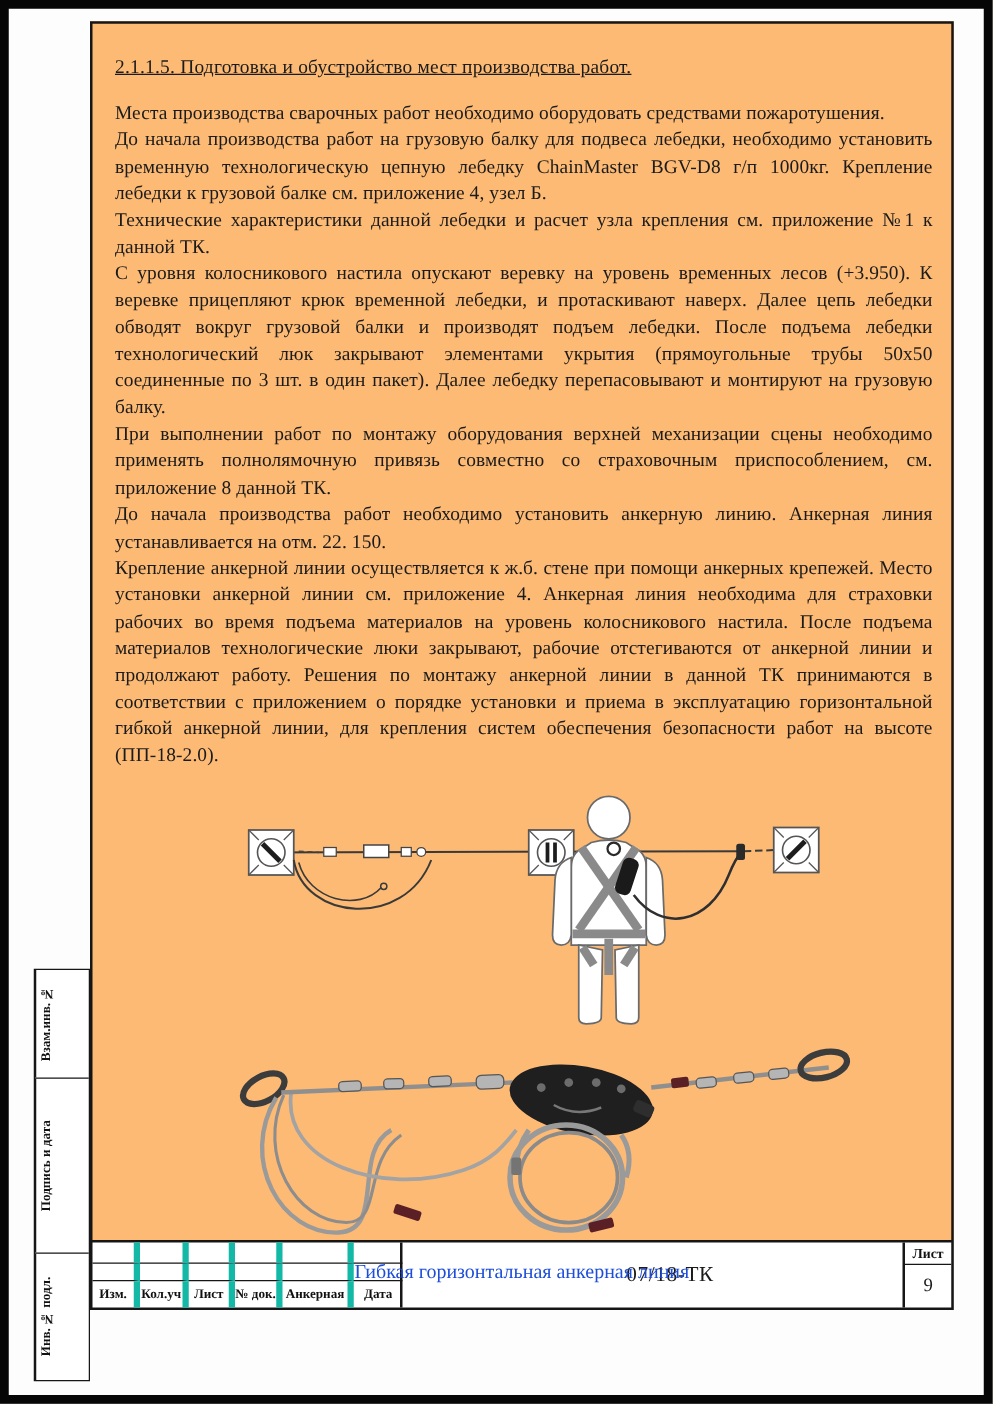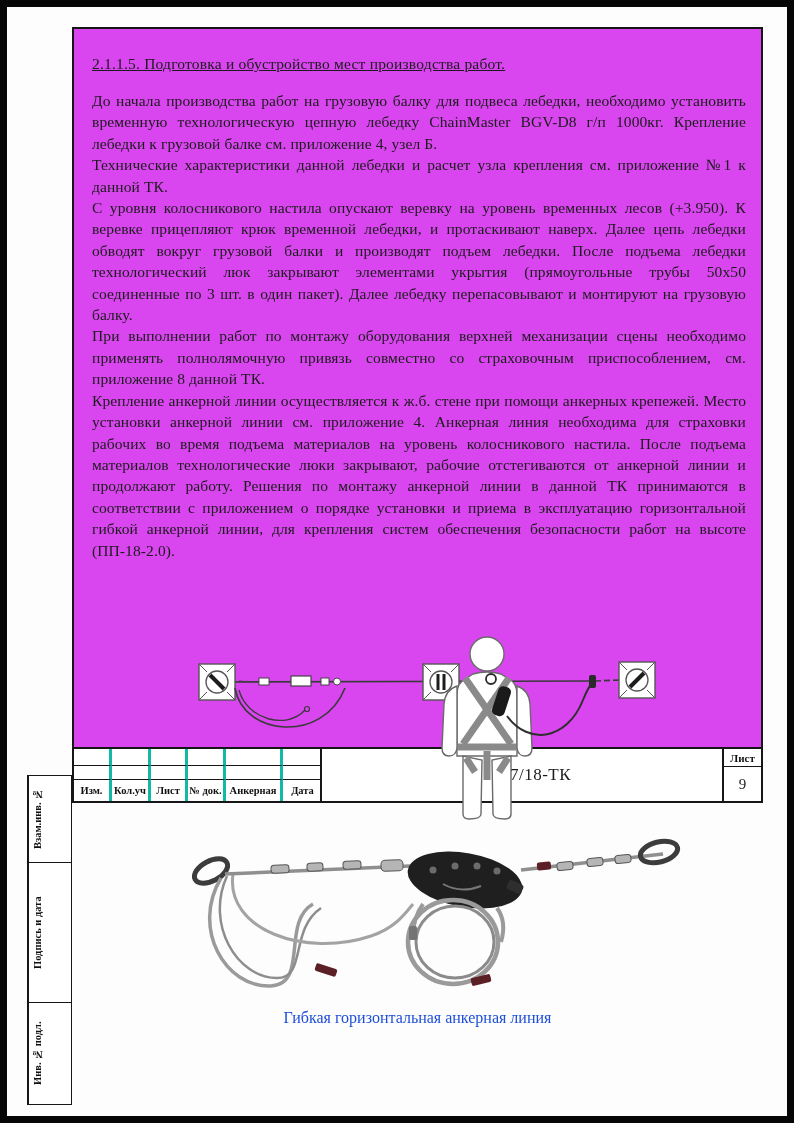--- a/index.html
+++ b/index.html
@@ -21,12 +21,12 @@
   .doc-frame {
     position: absolute;
     left: 65px;
-    top: 20px;
+    top: 10px;
     width: 691px;
-    height: 776px;
+    height: 1031px;
     border: 2px solid #161616;
     box-sizing: border-box;
-    background: #d946ef;
+    background: #fdba74;
   }
   .text-block {
     position: absolute;

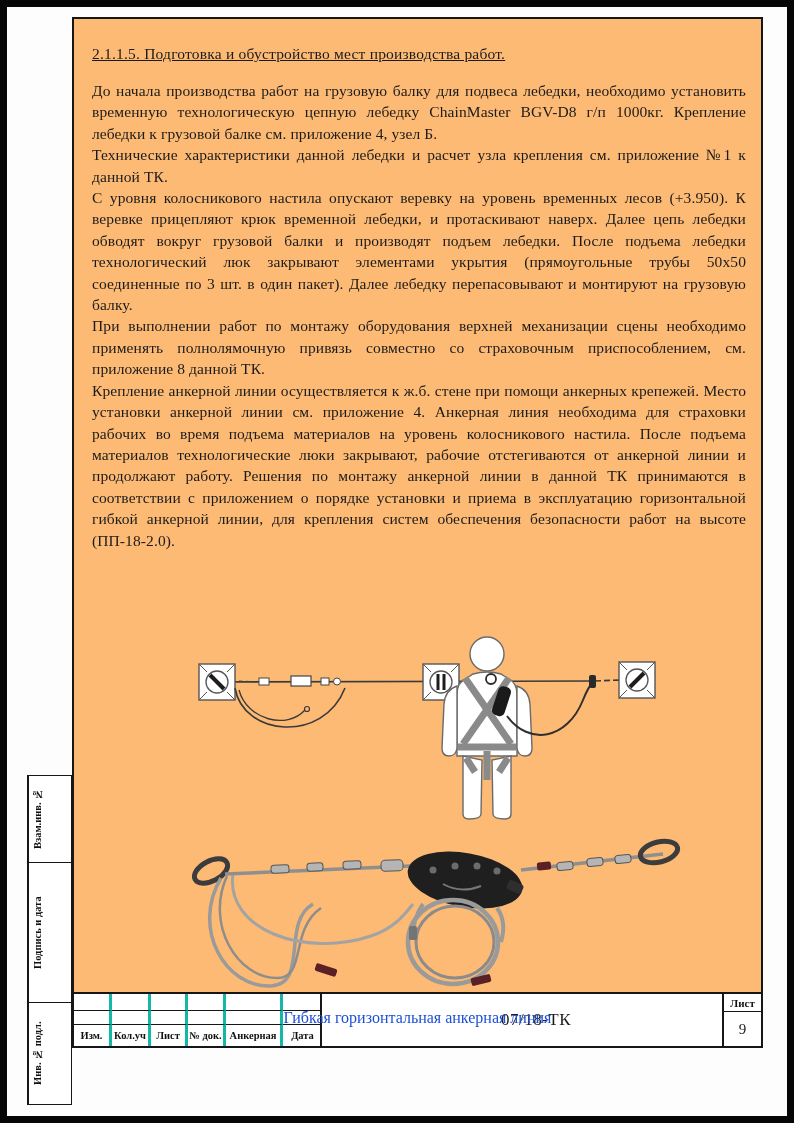--- a/index.html
+++ b/index.html
@@ -191,6 +191,7 @@
 
     <div class="text-block">
       <h1 class="heading">2.1.1.5. Подготовка и обустройство мест производства работ.</h1>
+      <p>Места производства сварочных работ необходимо оборудовать средствами пожаротушения.</p>
       <p>До начала производства работ на грузовую балку для подвеса лебедки, необходимо установить временную технологическую цепную лебедку ChainMaster BGV-D8 г/п 1000кг. Крепление лебедки к грузовой балке см. приложение 4, узел Б.</p>
       <p>Технические характеристики данной лебедки и расчет узла крепления см. приложение №1 к данной ТК.</p>
       <p>С уровня колосникового настила опускают веревку на уровень временных лесов (+3.950). К веревке прицепляют крюк временной лебедки, и протаскивают наверх. Далее цепь лебедки обводят вокруг грузовой балки и производят подъем лебедки. После подъема лебедки технологический люк закрывают элементами укрытия (прямоугольные трубы 50х50 соединенные по 3 шт. в один пакет). Далее лебедку перепасовывают и монтируют на грузовую балку.</p>

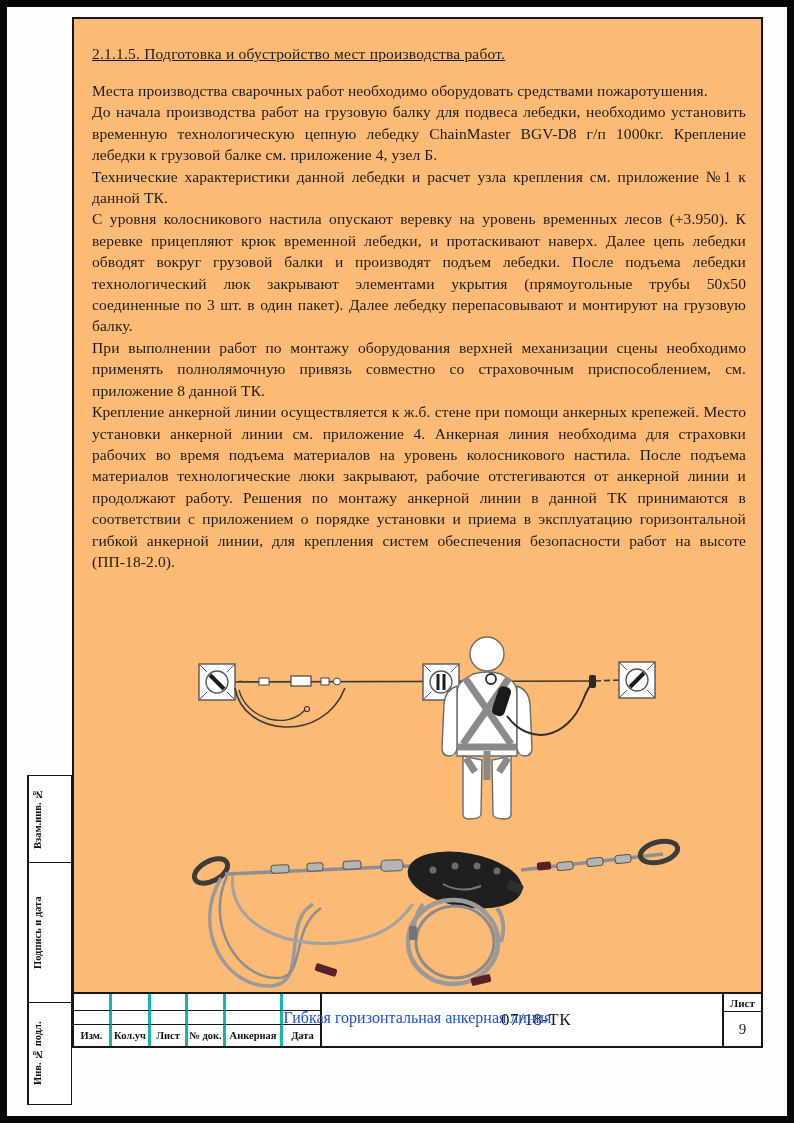--- a/index.html
+++ b/index.html
@@ -196,6 +196,7 @@
       <p>Технические характеристики данной лебедки и расчет узла крепления см. приложение №1 к данной ТК.</p>
       <p>С уровня колосникового настила опускают веревку на уровень временных лесов (+3.950). К веревке прицепляют крюк временной лебедки, и протаскивают наверх. Далее цепь лебедки обводят вокруг грузовой балки и производят подъем лебедки. После подъема лебедки технологический люк закрывают элементами укрытия (прямоугольные трубы 50х50 соединенные по 3 шт. в один пакет). Далее лебедку перепасовывают и монтируют на грузовую балку.</p>
       <p>При выполнении работ по монтажу оборудования верхней механизации сцены необходимо применять полнолямочную привязь совместно со страховочным приспособлением, см. приложение 8 данной ТК.</p>
+      <p>До начала производства работ необходимо установить анкерную линию. Анкерная линия устанавливается на отм. 22. 150.</p>
       <p>Крепление анкерной линии осуществляется к ж.б. стене при помощи анкерных крепежей. Место установки анкерной линии см. приложение 4. Анкерная линия необходима для страховки рабочих во время подъема материалов на уровень колосникового настила. После подъема материалов технологические люки закрывают, рабочие отстегиваются от анкерной линии и продолжают работу. Решения по монтажу анкерной линии в данной ТК принимаются в соответствии с приложением о порядке установки и приема в эксплуатацию горизонтальной гибкой анкерной линии, для крепления систем обеспечения безопасности работ на высоте (ПП-18-2.0).</p>
     </div>
 

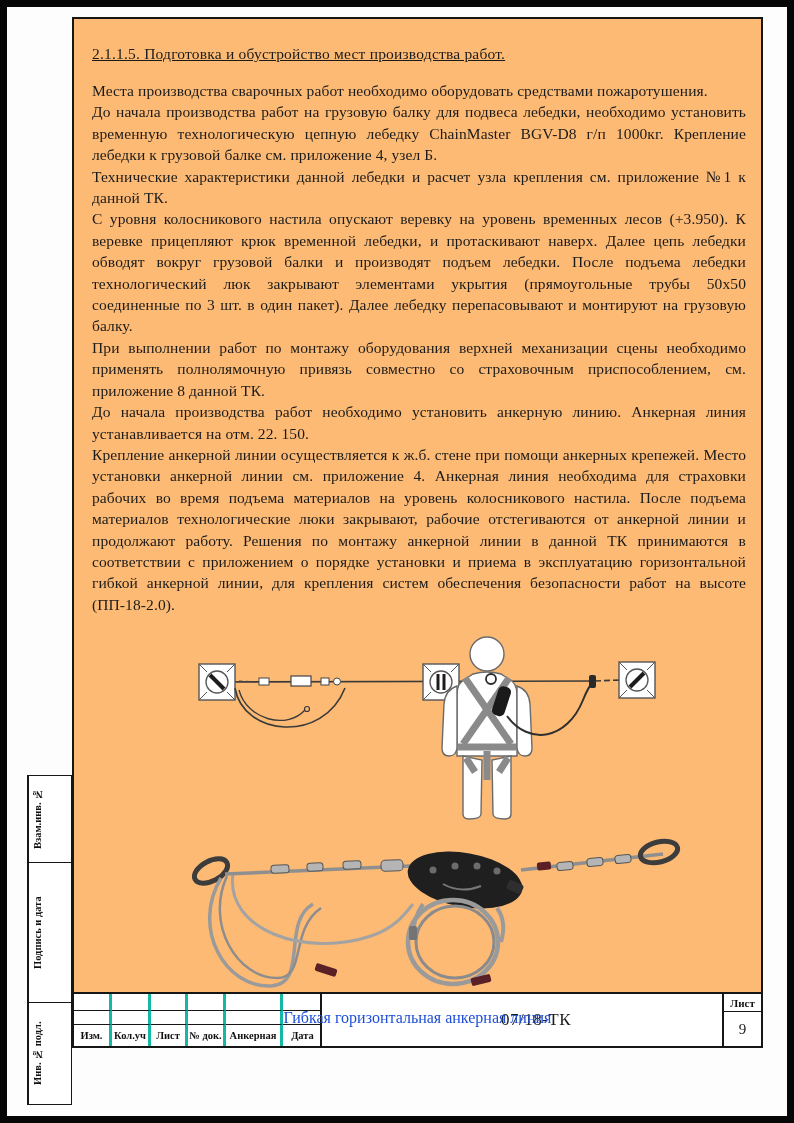--- a/index.html
+++ b/index.html
@@ -82,7 +82,7 @@
     grid-template-rows: 17px 14px 21px;
   }
   .tb-cell {
-    border-right: 3px solid #14b8a6;
+    border-right: 5px solid #14b8a6;
     border-bottom: 1px solid #161616;
     box-sizing: border-box;
   }

